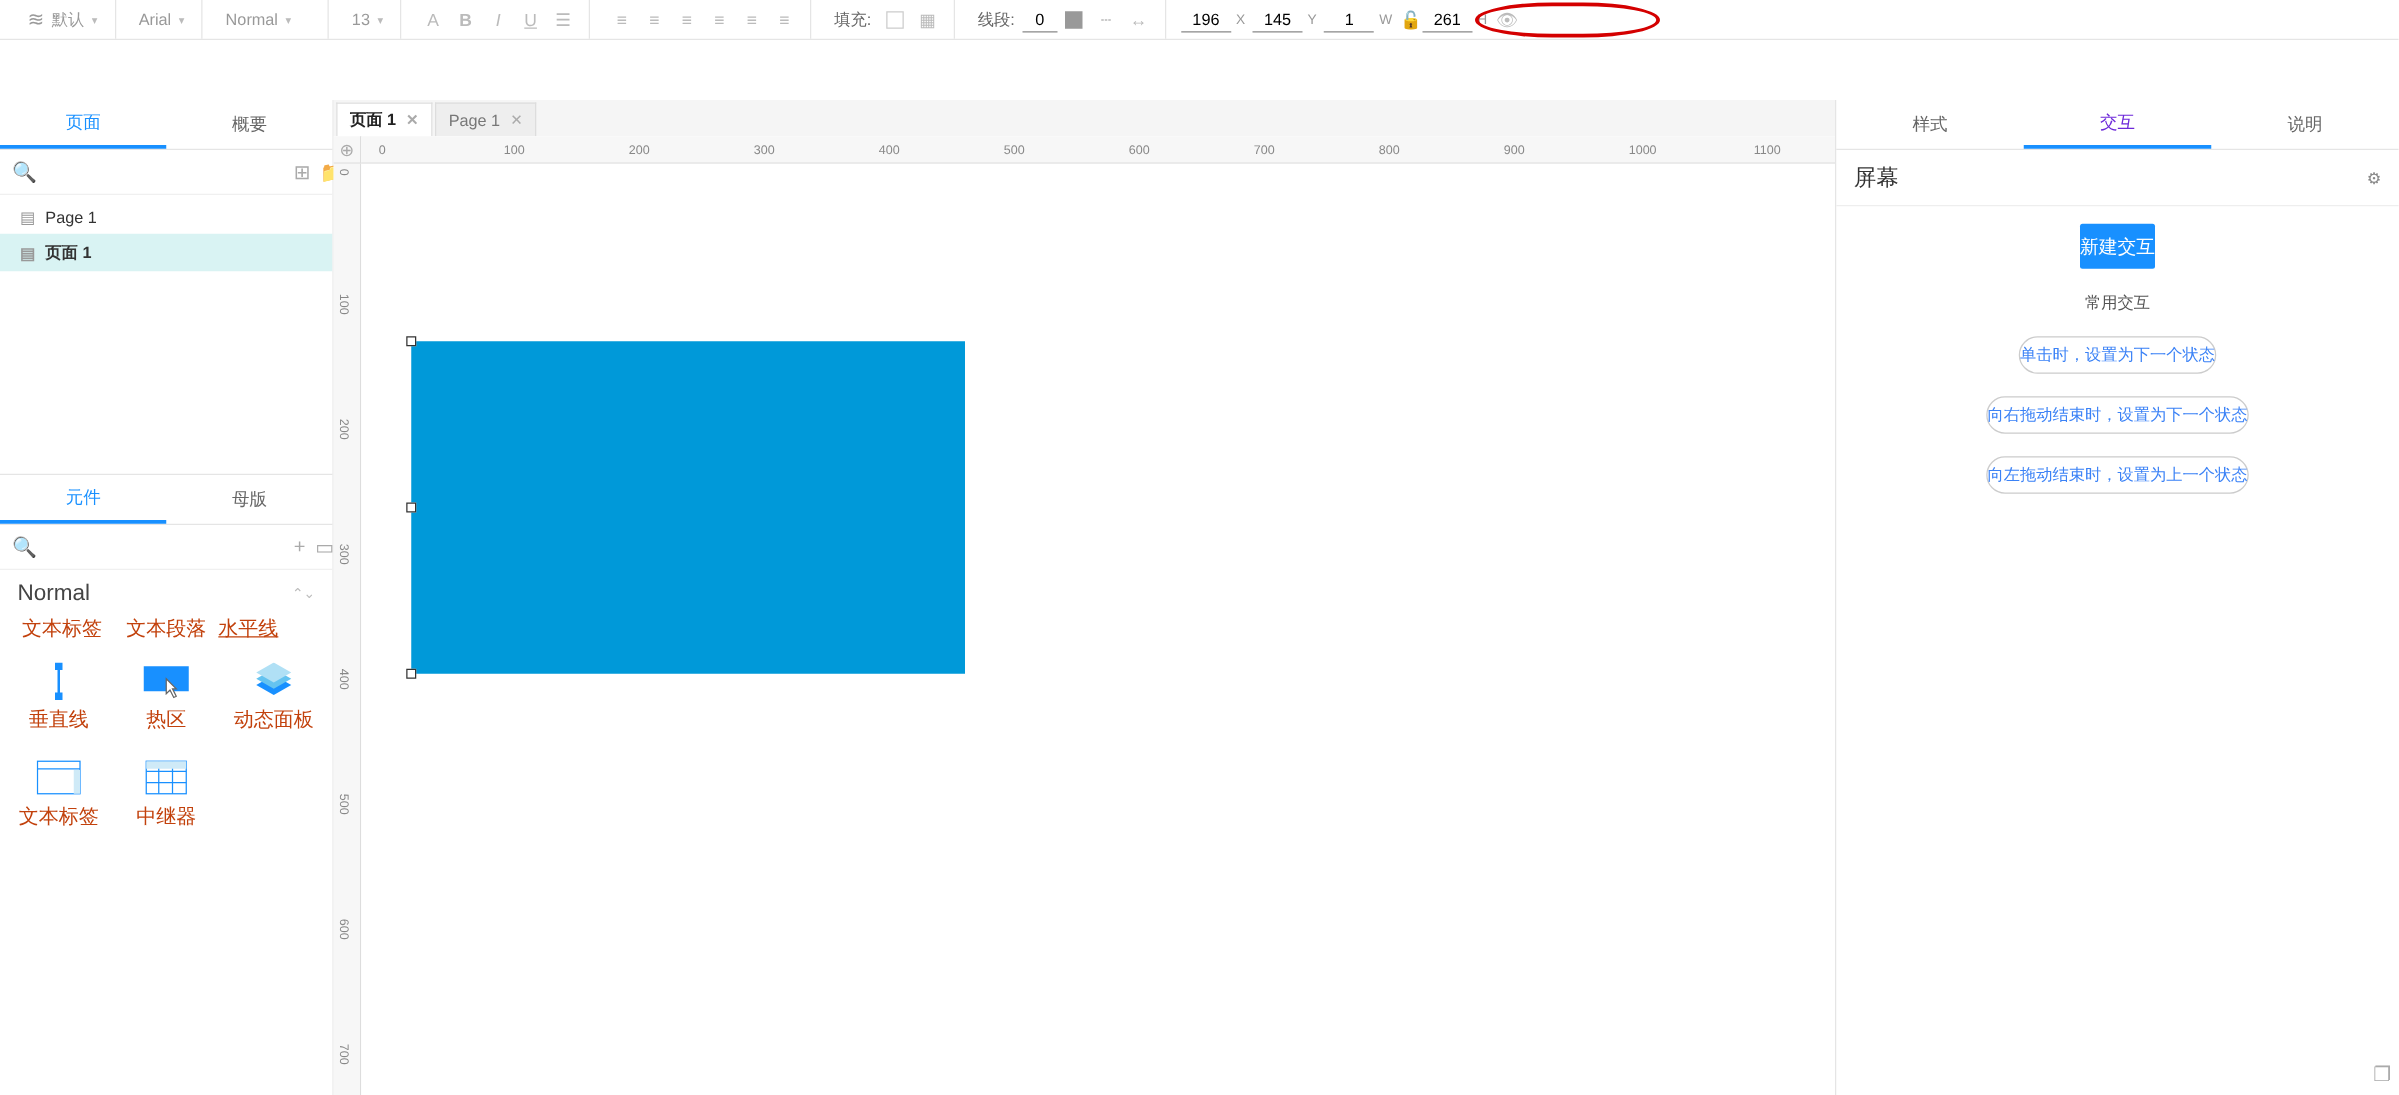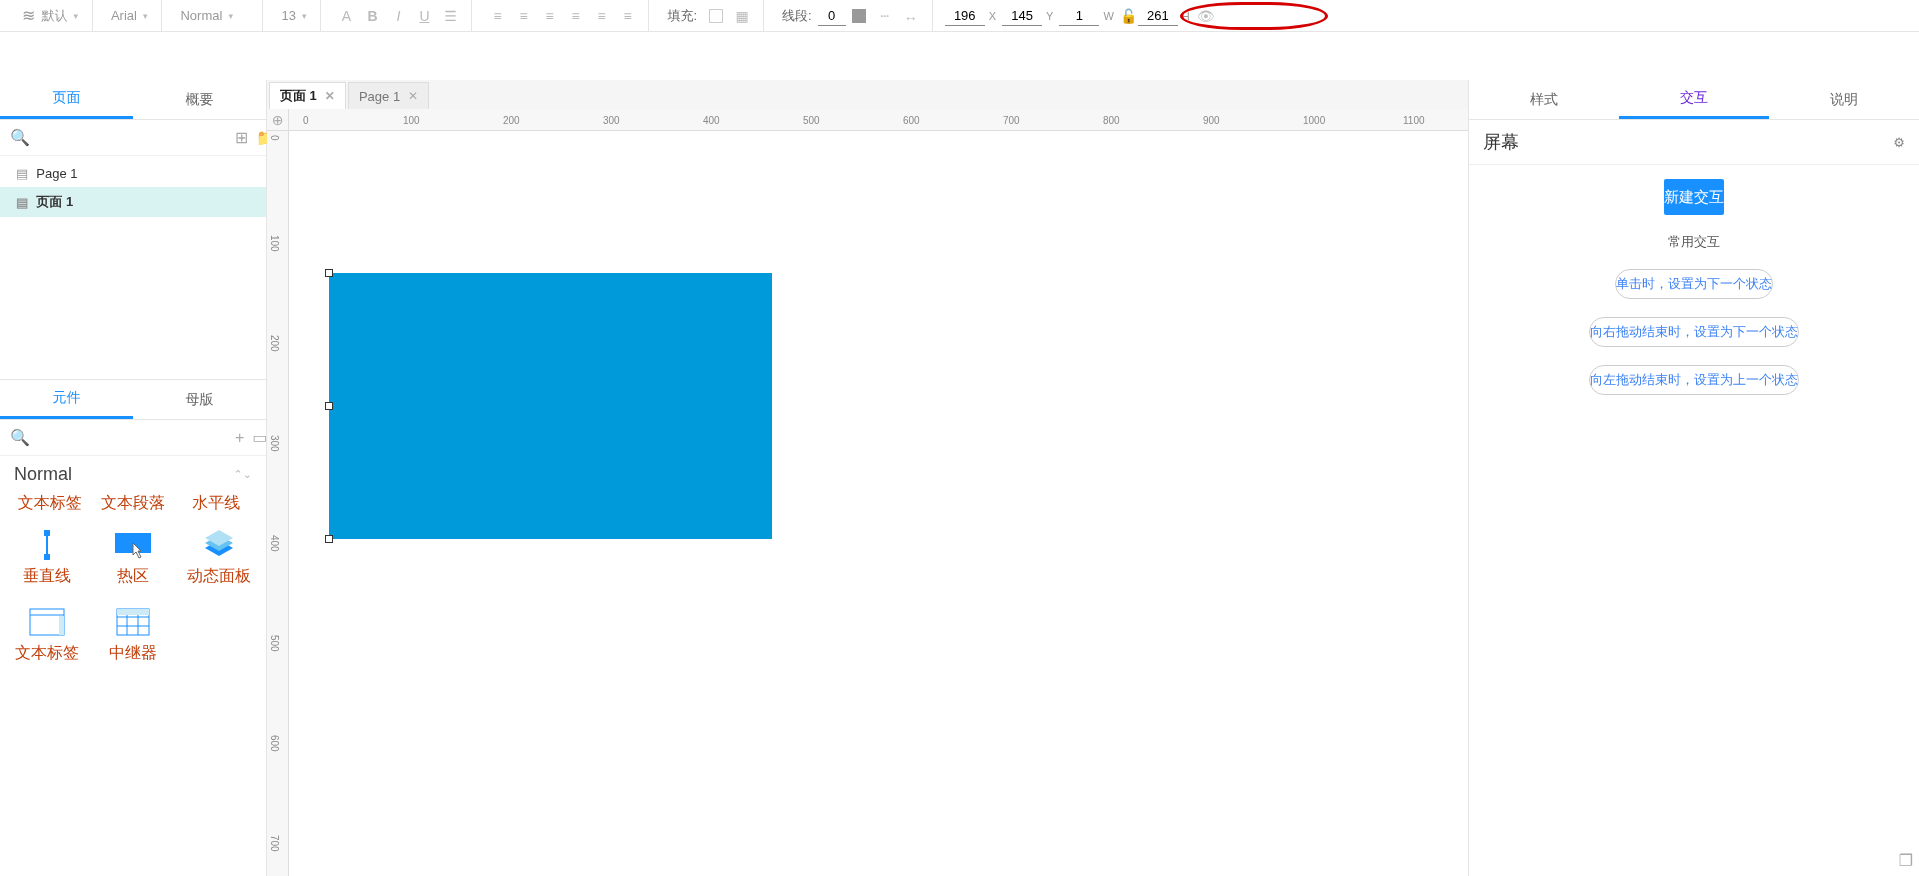--- a/index.html
+++ b/index.html
@@ -209,7 +209,7 @@
       <div style="display:grid;grid-template-columns:repeat(3,1fr);padding:0 8px 6px;">
         <div class="widget-label" style="text-align:center;">文本标签</div>
         <div class="widget-label" style="text-align:center;">文本段落</div>
-        <div class="widget-label" style="text-align:center;">水平线</div>
+        <div class="widget-label" style="text-decoration:underline;">水平线</div>
       </div>
       <div class="widget-grid">
         <div class="widget-cell">

